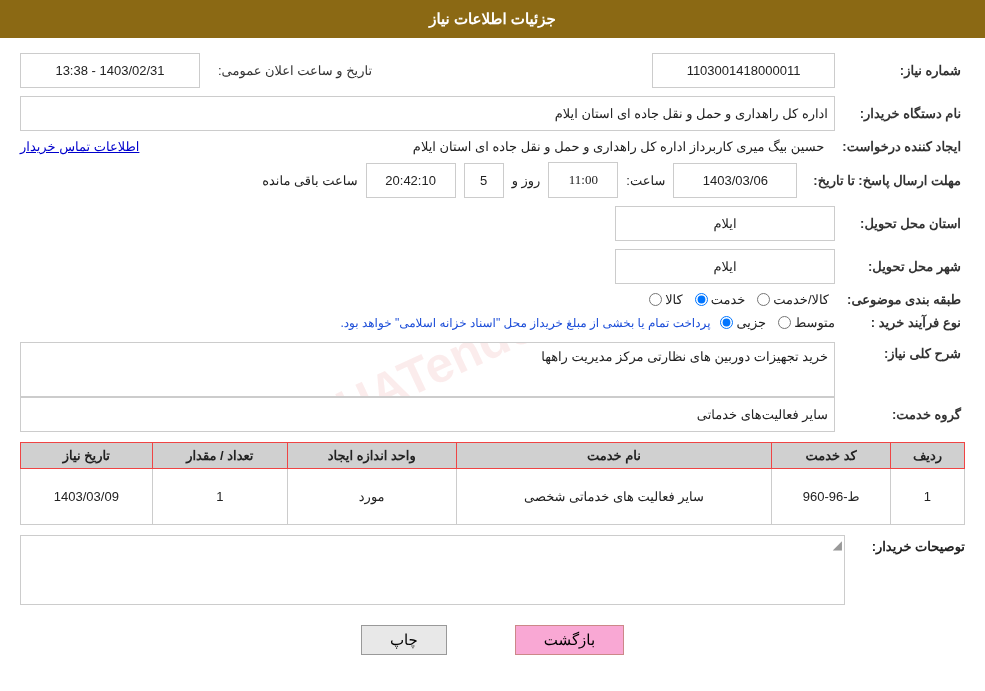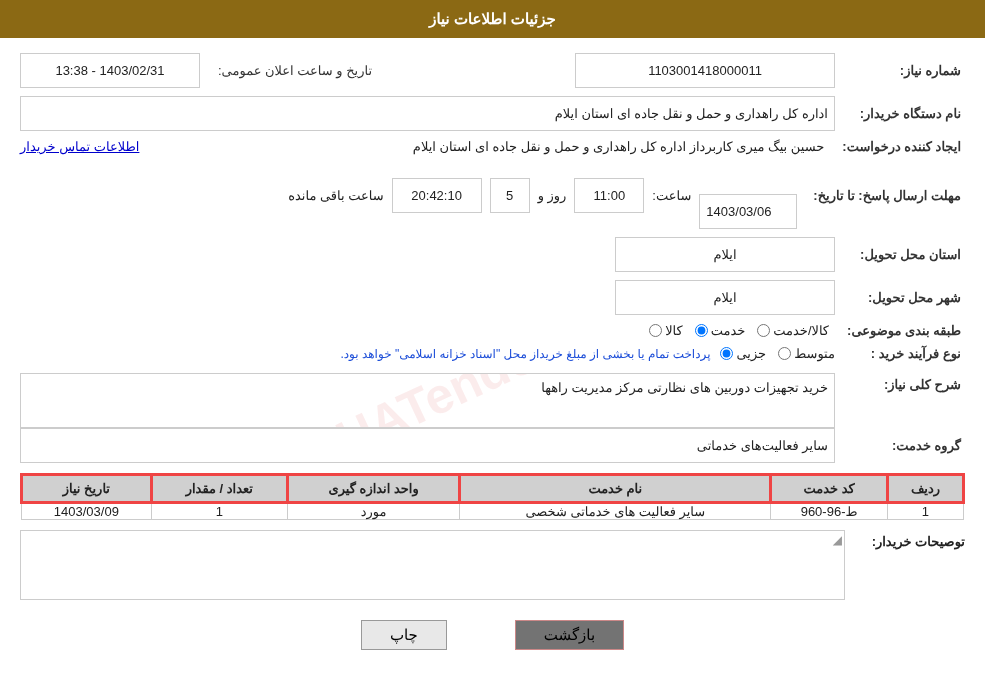--- a/index.html
+++ b/index.html
@@ -176,7 +176,7 @@
 
     <div class="form-row" style="gap:10px; margin-bottom:8px;">
       <span class="form-label shaded-label">شماره نیاز:</span>
-      <div class="form-value" style="width:260px; text-align:center;">1103001418000011</div>
+      <div class="form-value" style="width:183px; text-align:center;">1103001418000011</div>
       <span style="flex:1;"></span>
       <span class="form-label" style="min-width:auto;">تاریخ و ساعت اعلان عمومی:</span>
       <div class="form-value" style="width:180px; text-align:center;">1403/02/31 - 13:38</div>

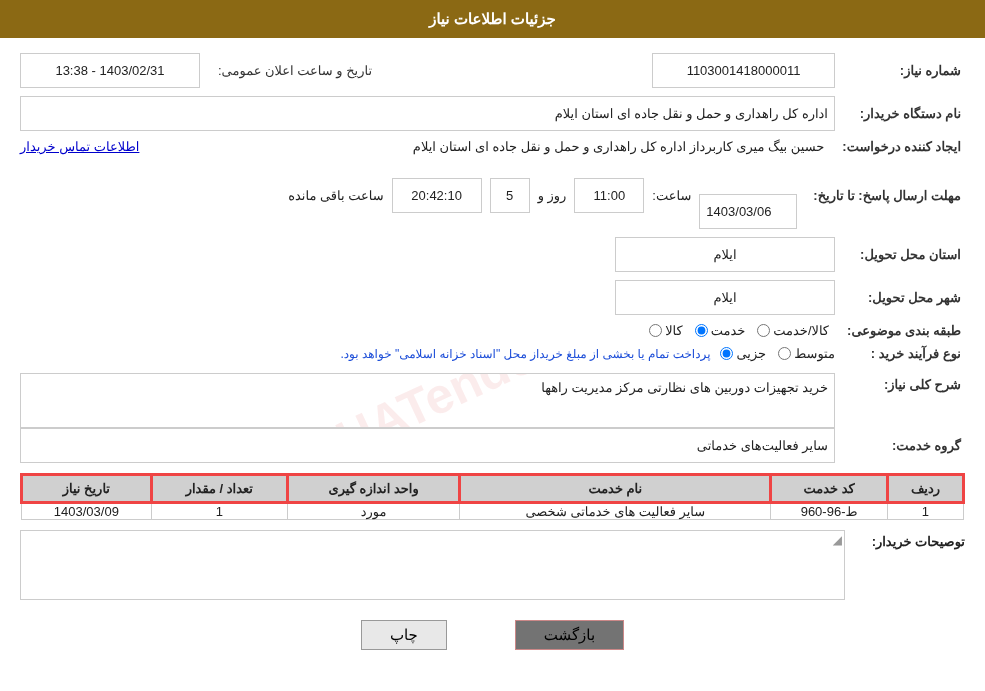--- a/index.html
+++ b/index.html
@@ -197,7 +197,7 @@
       <span class="form-label shaded-label">مهلت ارسال پاسخ: تا تاریخ:</span>
       <div class="form-value" style="width:98px; text-align:left;margin-top:32px;">1403/03/06</div>
       <span class="datetime-label">ساعت:</span>
-      <div class="form-value" style="width:70px; text-align:center;">11:00</div>
+      <div class="form-value" style="width:70px; text-align:center;font-family:Liberation Serif, serif;">11:00</div>
       <span class="datetime-label">روز و</span>
       <div class="form-value" style="width:40px; text-align:center;">5</div>
       <div class="form-value" style="width:90px; text-align:center;">20:42:10</div>

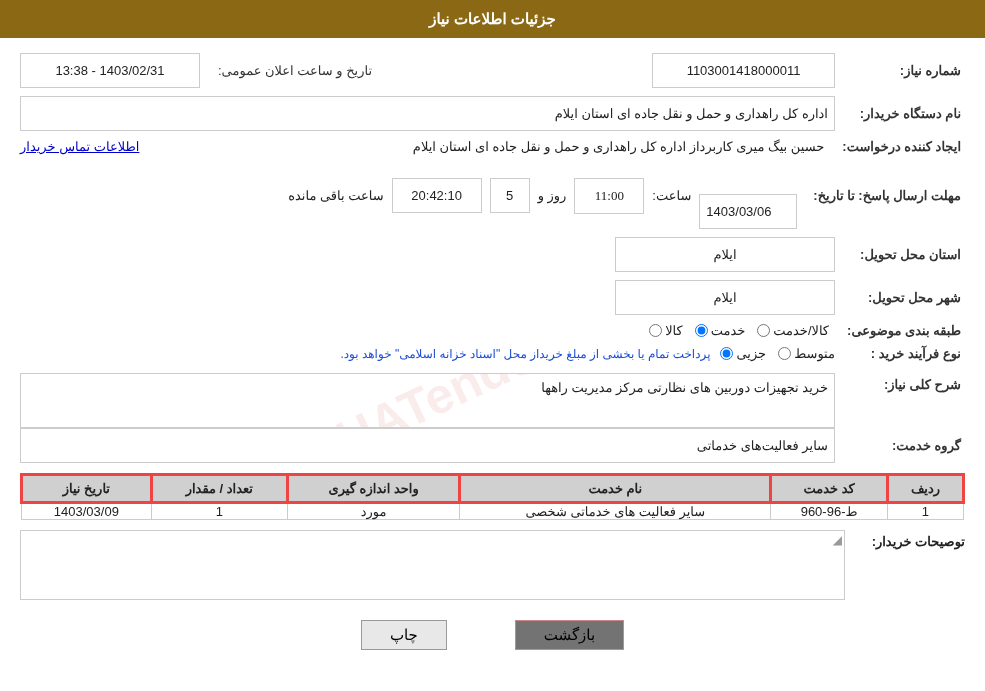--- a/index.html
+++ b/index.html
@@ -195,7 +195,7 @@
 
     <div class="form-row" style="gap:8px; margin-top:6px;">
       <span class="form-label shaded-label">مهلت ارسال پاسخ: تا تاریخ:</span>
-      <div class="form-value" style="width:98px; text-align:left;margin-top:32px;">1403/03/06</div>
+      <div class="form-value" style="width:124px; text-align:center;">1403/03/06</div>
       <span class="datetime-label">ساعت:</span>
       <div class="form-value" style="width:70px; text-align:center;font-family:Liberation Serif, serif;">11:00</div>
       <span class="datetime-label">روز و</span>

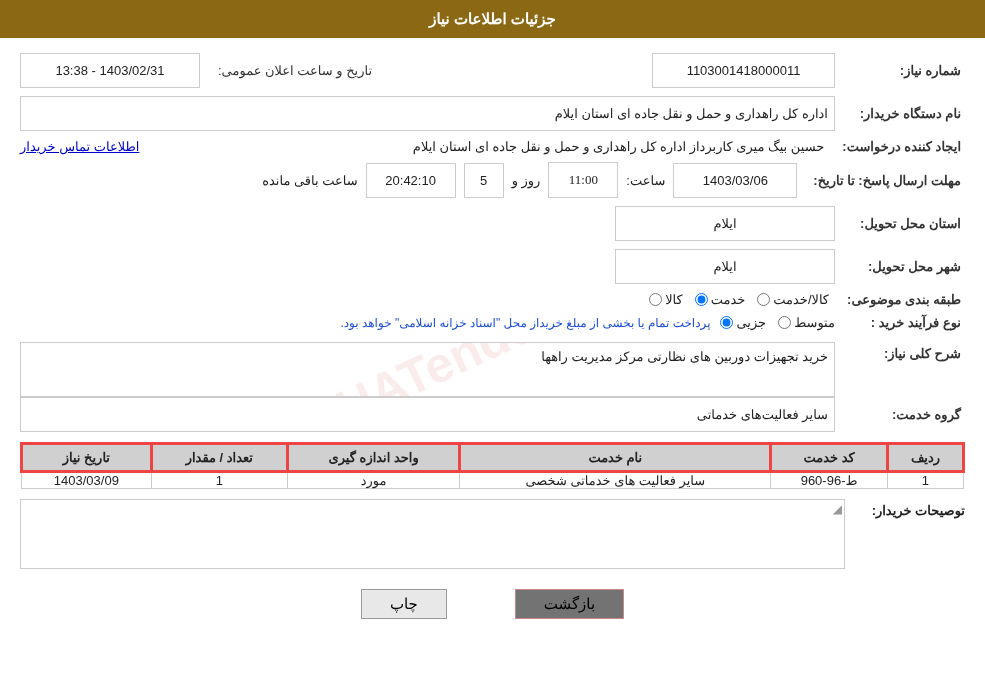--- a/index.html
+++ b/index.html
@@ -100,7 +100,7 @@
     }
     .data-table th {
       background: #d0d0d0;
-      border: 3px solid #ef4444;
+      border: 1px solid #ef4444;
       padding: 5px 8px;
       text-align: center;
       font-weight: bold;

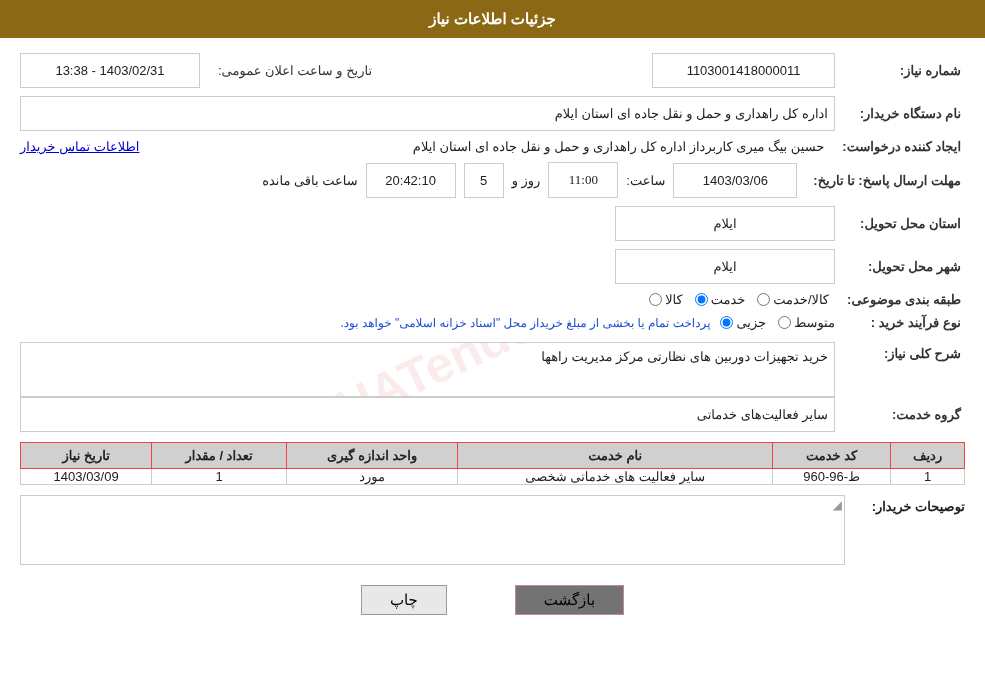--- a/index.html
+++ b/index.html
@@ -270,7 +270,7 @@
             <th>ردیف</th>
             <th>کد خدمت</th>
             <th>نام خدمت</th>
-            <th>واحد اندازه گیری</th>
+            <th>واحد اندازه ایجاد</th>
             <th>تعداد / مقدار</th>
             <th>تاریخ نیاز</th>
           </tr>

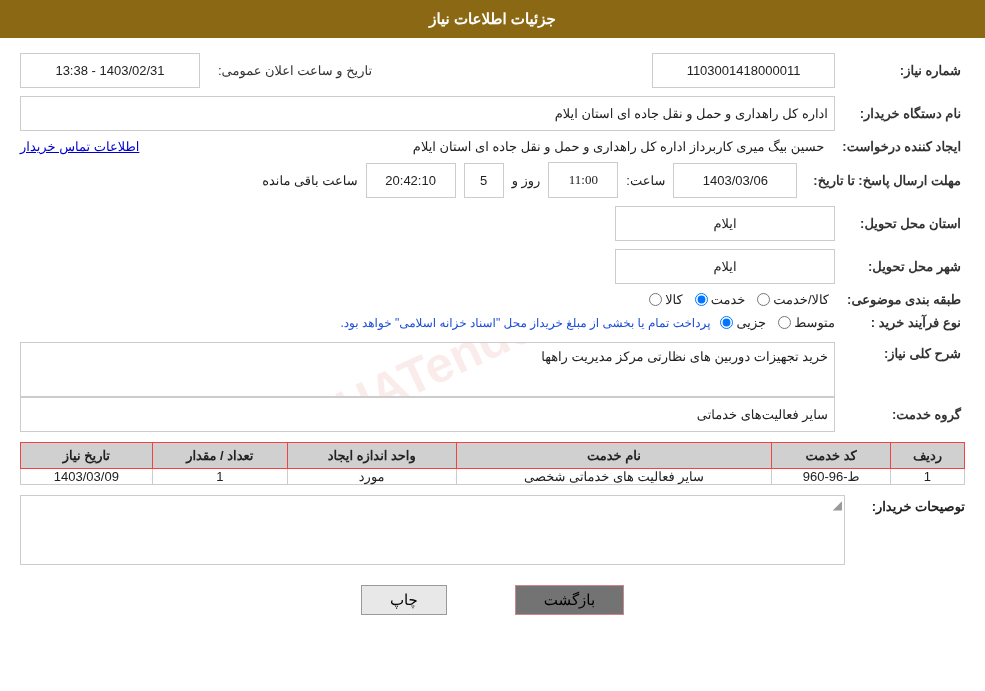--- a/index.html
+++ b/index.html
@@ -108,7 +108,7 @@
     }
     .data-table td {
       border: 1px solid #ccc;
-      padding: 0 8px;
+      padding: 20px 8px;
       text-align: center;
     }
     .data-table tr:nth-child(even) td {

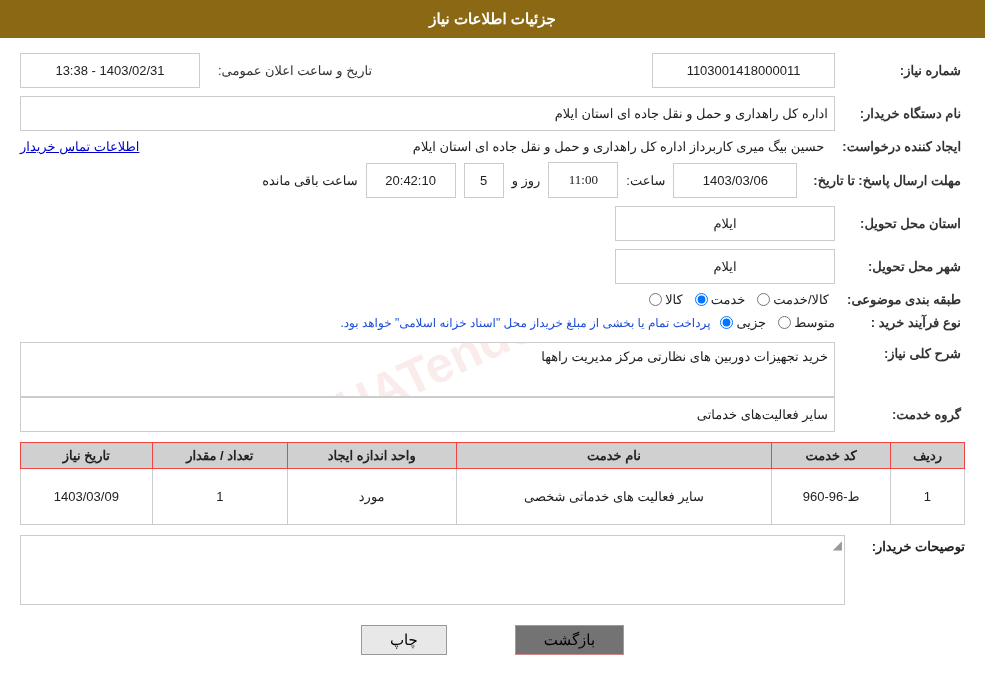--- a/index.html
+++ b/index.html
@@ -150,7 +150,7 @@
       background: #e8e8e8;
     }
     .btn-back {
-      background: #737373;
+      background: #f9a8d4;
       border-color: #c88;
       margin-left: 48px;
     }

